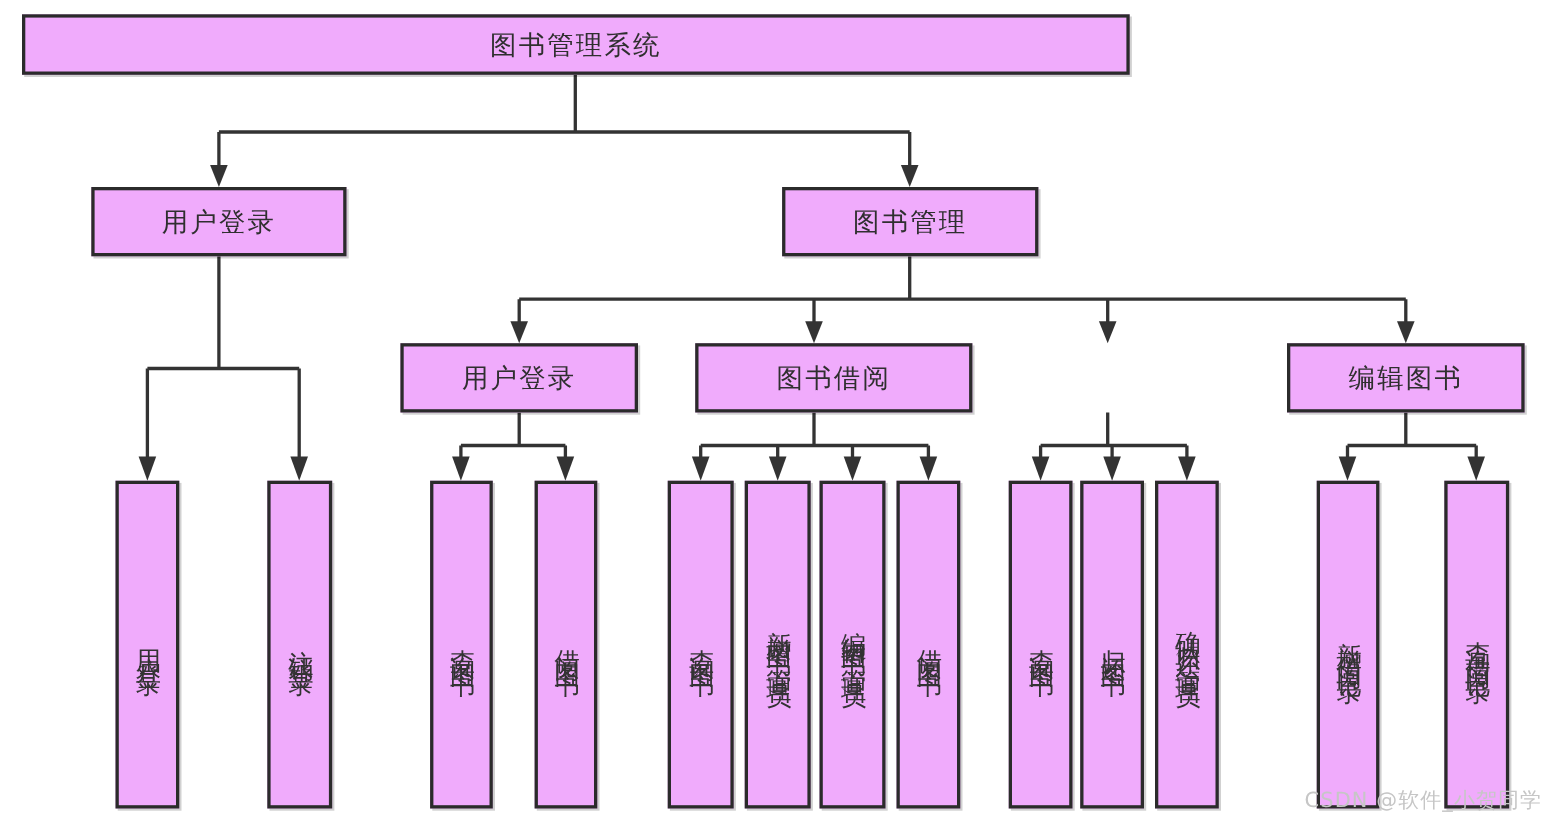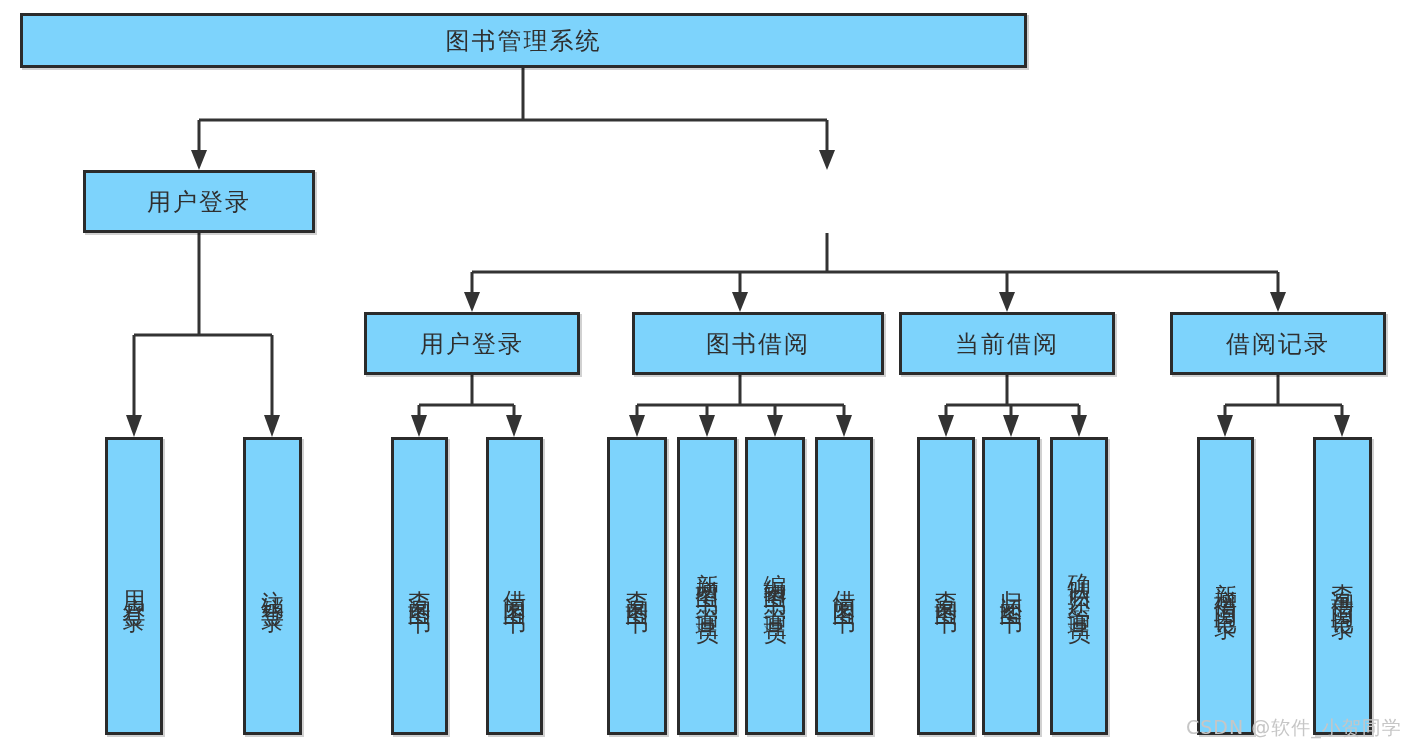--- a/index.html
+++ b/index.html
@@ -34,7 +34,7 @@
     position: absolute;
     box-sizing: border-box;
     border: 3px solid #2b2b2b;
-    background: #7dd3fc;
+    background: #f0abfc;
     box-shadow: 2px 2px 0 rgba(0,0,0,0.18);
     display: flex;
     align-items: center;

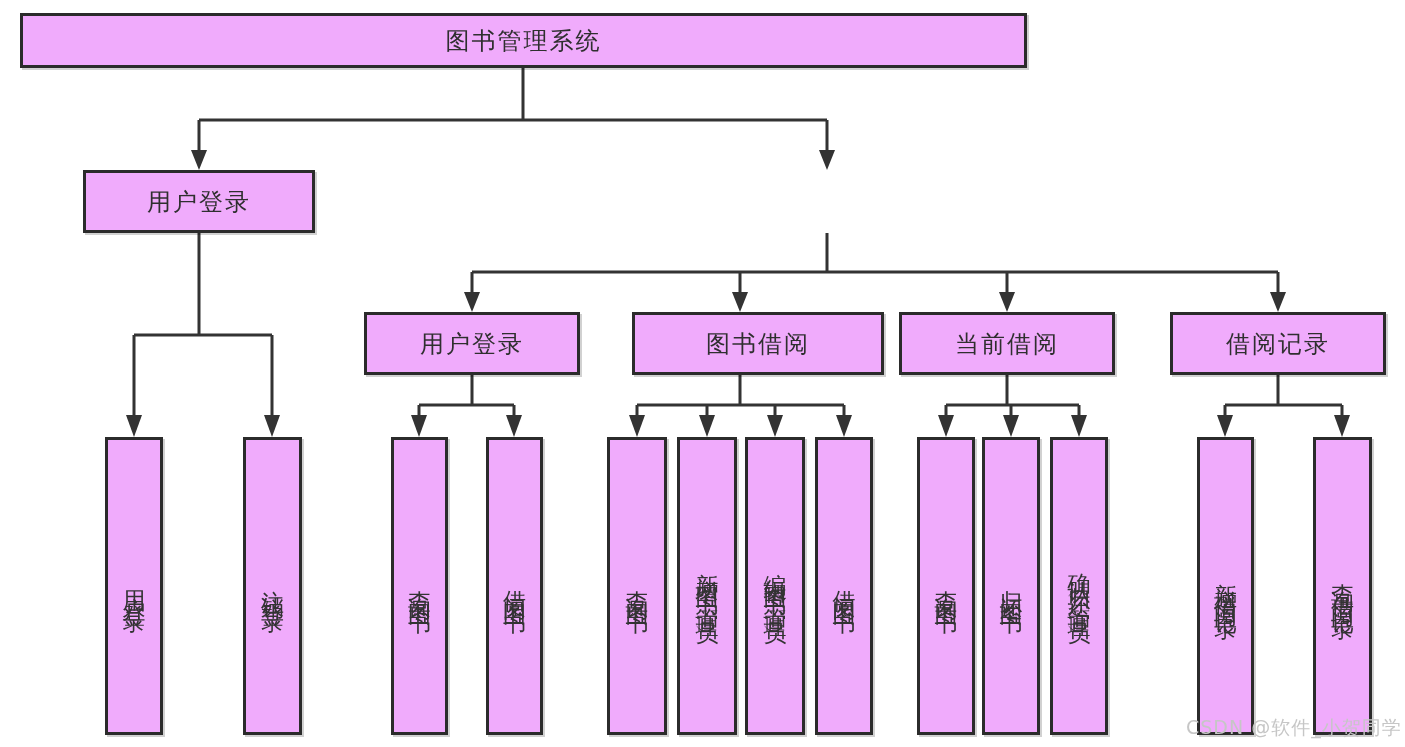--- a/index.html
+++ b/index.html
@@ -134,6 +134,9 @@
   <div class="node node-h" style="left:83px; top:170px; width:232px; height:63px">
     <span>用户登录</span>
   </div>
+  <div class="node node-h" style="left:711px; top:170px; width:233px; height:63px">
+    <span>图书管理</span>
+  </div>
 
   <div class="node node-h" style="left:364px; top:312px; width:216px; height:63px">
     <span>用户登录</span>

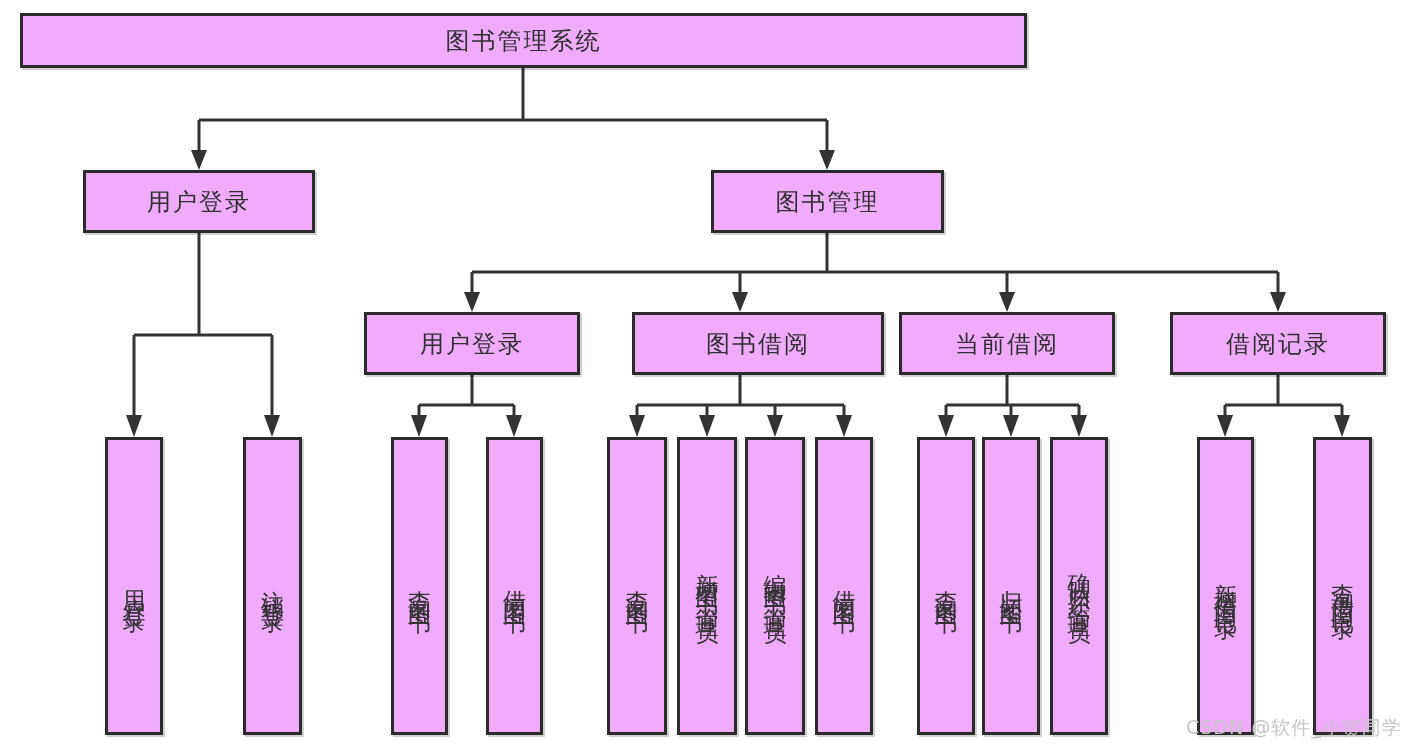--- a/index.html
+++ b/index.html
@@ -144,9 +144,6 @@
   <div class="node node-h" style="left:632px; top:312px; width:252px; height:63px">
     <span>图书借阅</span>
   </div>
-  <div class="node node-h" style="left:899px; top:312px; width:216px; height:63px">
-    <span>当前借阅</span>
-  </div>
   <div class="node node-h" style="left:1170px; top:312px; width:216px; height:63px">
     <span>借阅记录</span>
   </div>

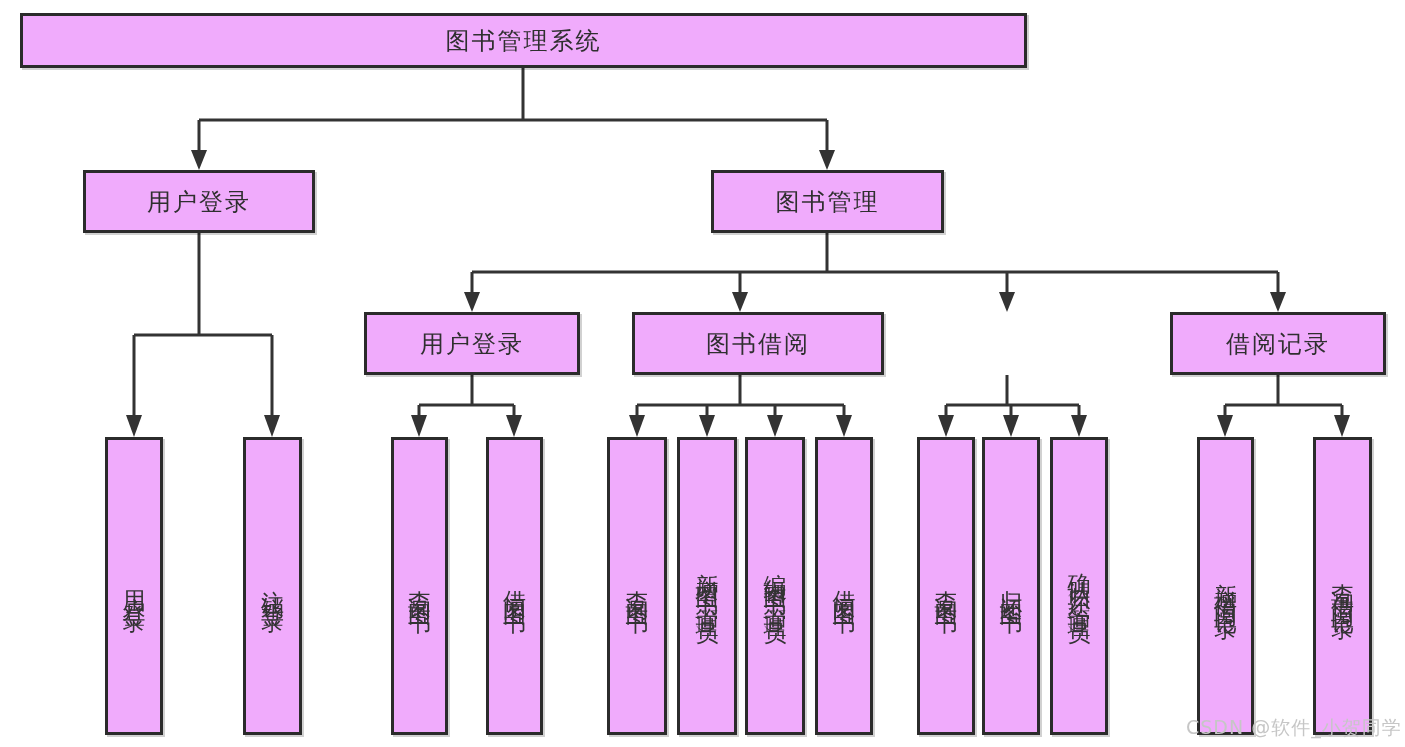--- a/index.html
+++ b/index.html
@@ -145,7 +145,7 @@
     <span>图书借阅</span>
   </div>
   <div class="node node-h" style="left:1170px; top:312px; width:216px; height:63px">
-    <span>借阅记录</span>
+    <span>编辑图书</span>
   </div>
 
   <div class="node leaf" style="left:105px; width:58px">

